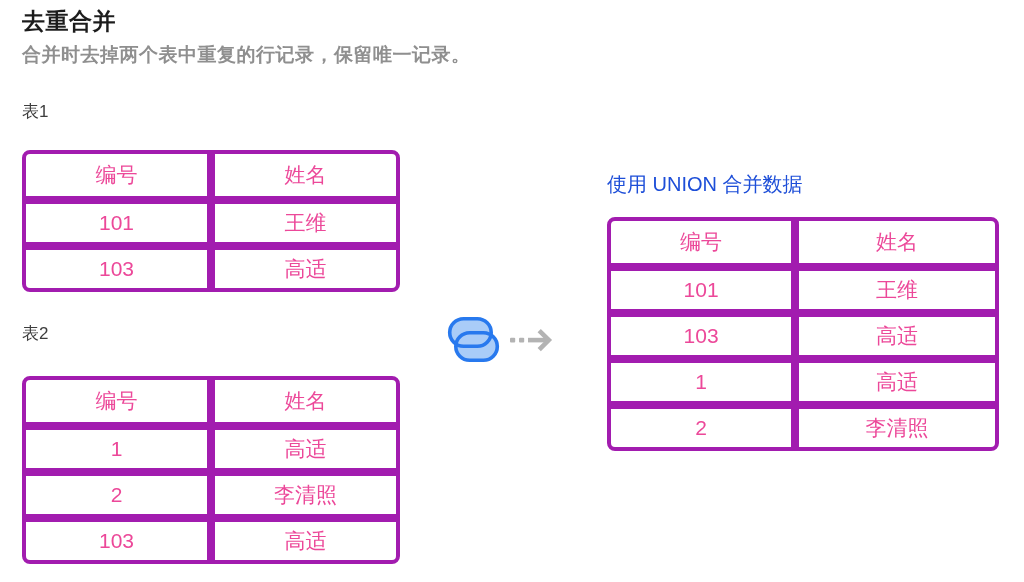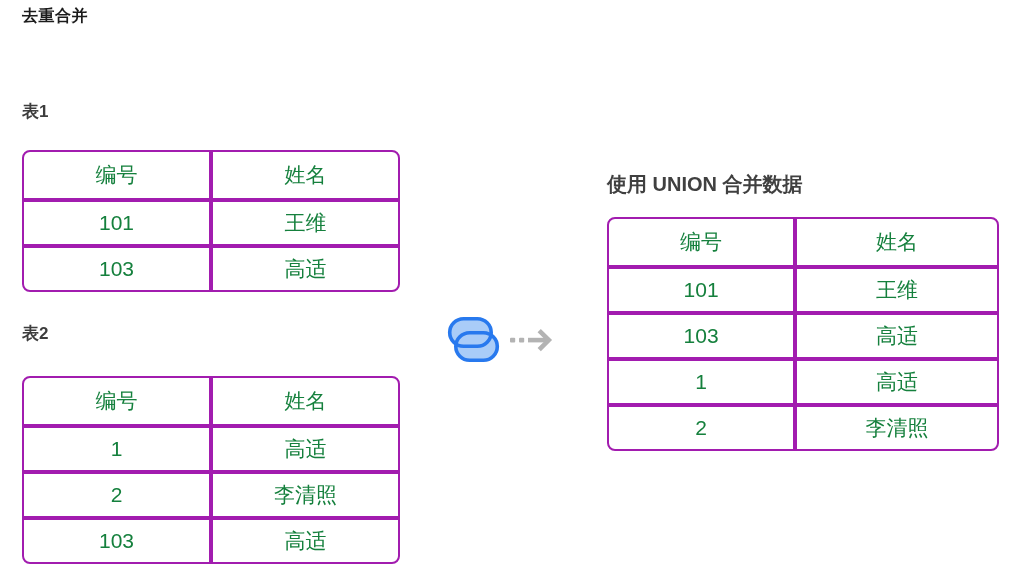--- a/index.html
+++ b/index.html
@@ -15,7 +15,7 @@
   .page-title {
     position: absolute;
     left: 22px; top: 6px;
-    font-size: 16px;
+    font-size: 23px;
     font-weight: 700;
     color: #1c1c1c;
     letter-spacing: 0.5px;

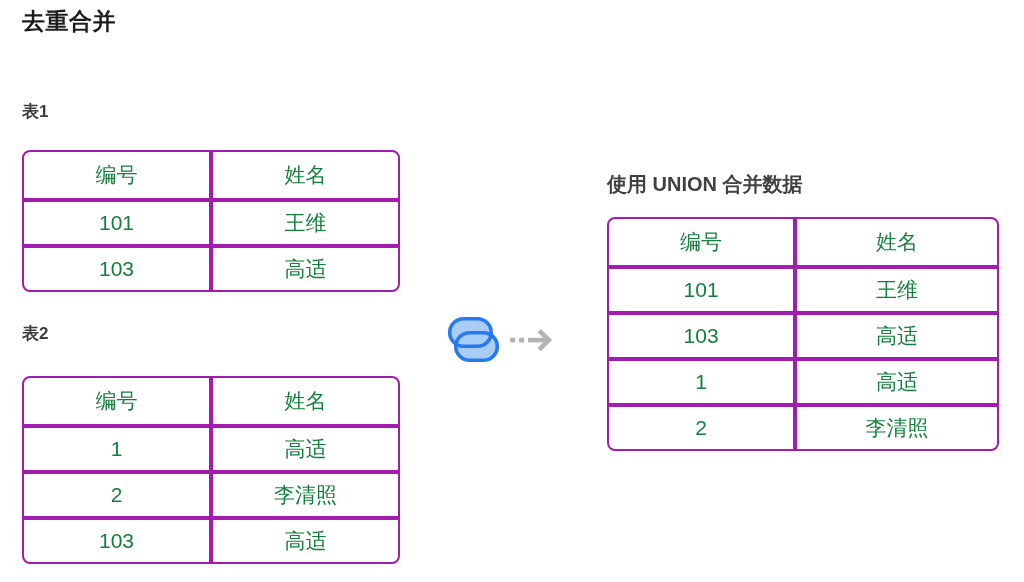--- a/index.html
+++ b/index.html
@@ -75,6 +75,7 @@
 <div class="canvas">
 
   <div class="page-title">去重合并</div>
+  <div class="page-subtitle">合并时去掉两个表中重复的行记录，保留唯一记录。</div>
 
   <div class="tbl-label lbl-t1">表1</div>
   <div class="tbl-wrap wrap-t1">

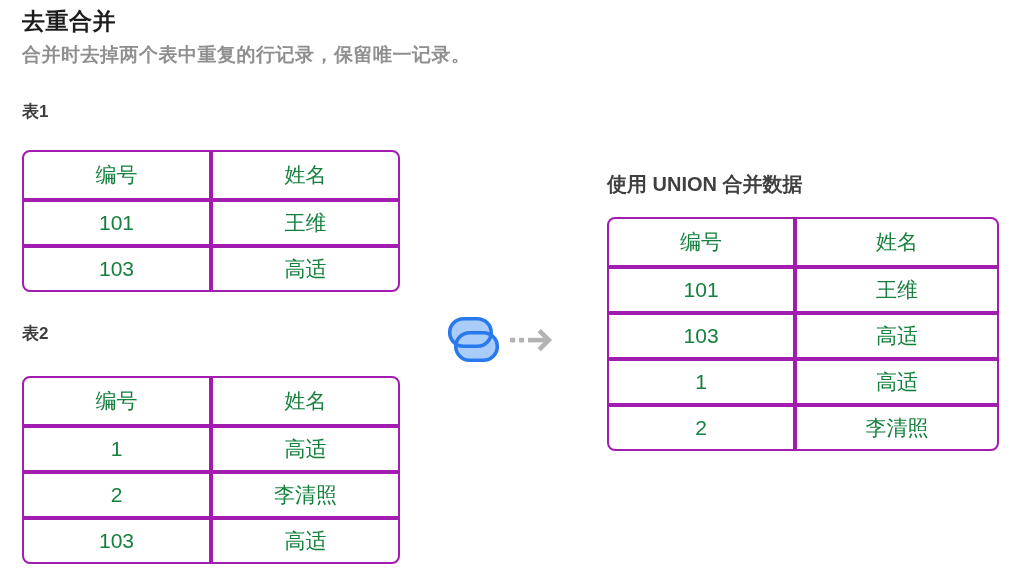--- a/index.html
+++ b/index.html
@@ -31,7 +31,7 @@
   .tbl-label {
     position: absolute;
     font-size: 17px;
-    font-weight: 700;
+    font-weight: 400;
     color: #3d3d3d;
   }
   .lbl-t1 { left: 22px; top: 100px; }

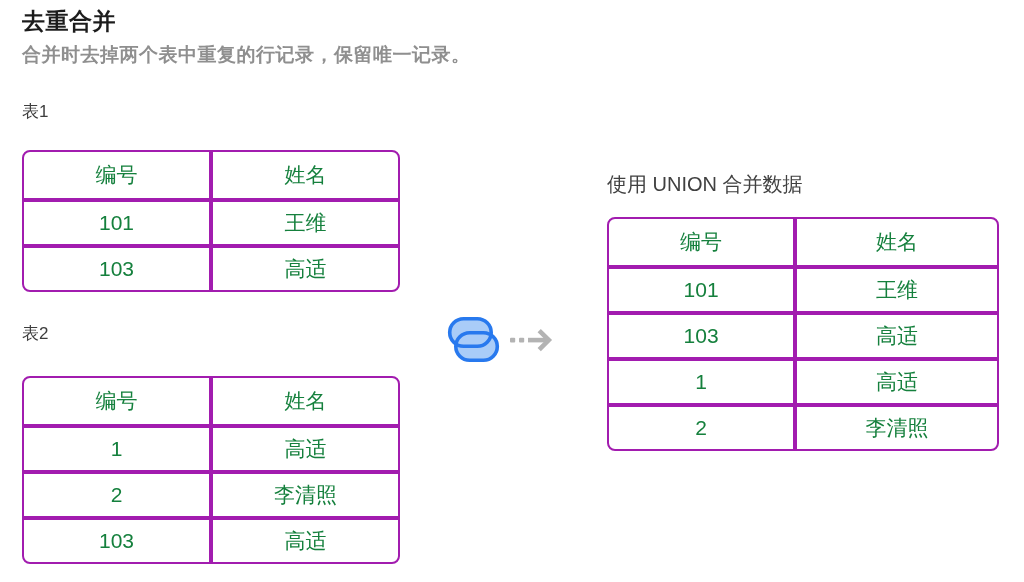--- a/index.html
+++ b/index.html
@@ -48,12 +48,12 @@
     table-layout: fixed;
   }
   table.tbl th, table.tbl td {
-    border: 2px solid #a21caf;
+    border: 4px solid #a21caf;
     text-align: center;
     vertical-align: middle;
     font-weight: 400;
     font-size: 21px;
-    color: #15803d;
+    color: #ec4899;
     background: #ffffff;
   }
   table.tbl th { height: 50px; }

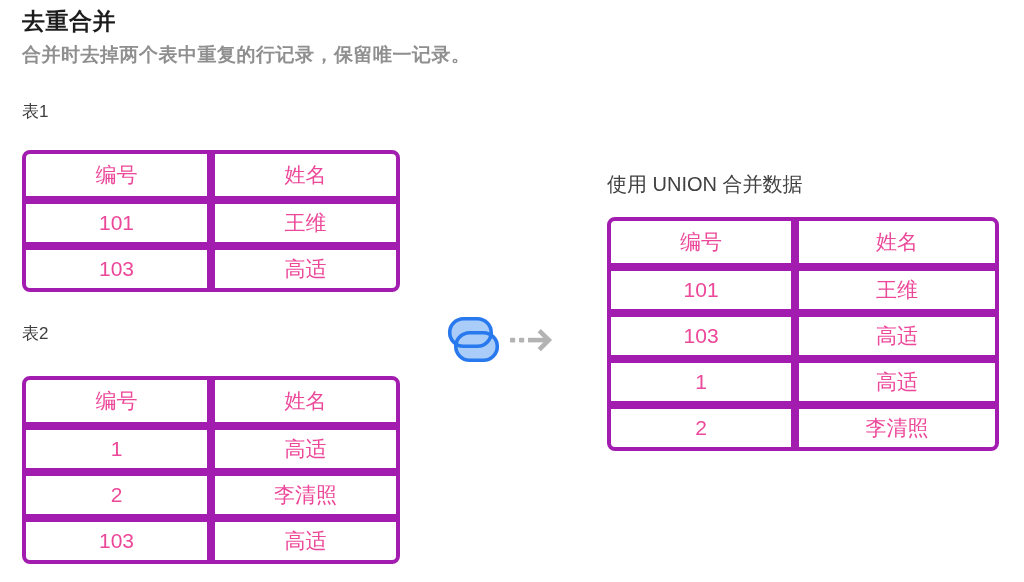--- a/index.html
+++ b/index.html
@@ -36,7 +36,7 @@
   }
   .lbl-t1 { left: 22px; top: 100px; }
   .lbl-t2 { left: 22px; top: 322px; }
-  .lbl-result { left: 607px; top: 171px; font-size: 20px; color: #404040; }
+  .lbl-result { left: 607px; top: 171px; font-size: 20px; color: #1d4ed8; }
   .tbl-wrap { position: absolute; }
   .wrap-t1 { left: 22px; top: 150px; width: 378px; }
   .wrap-t2 { left: 22px; top: 376px; width: 378px; }

